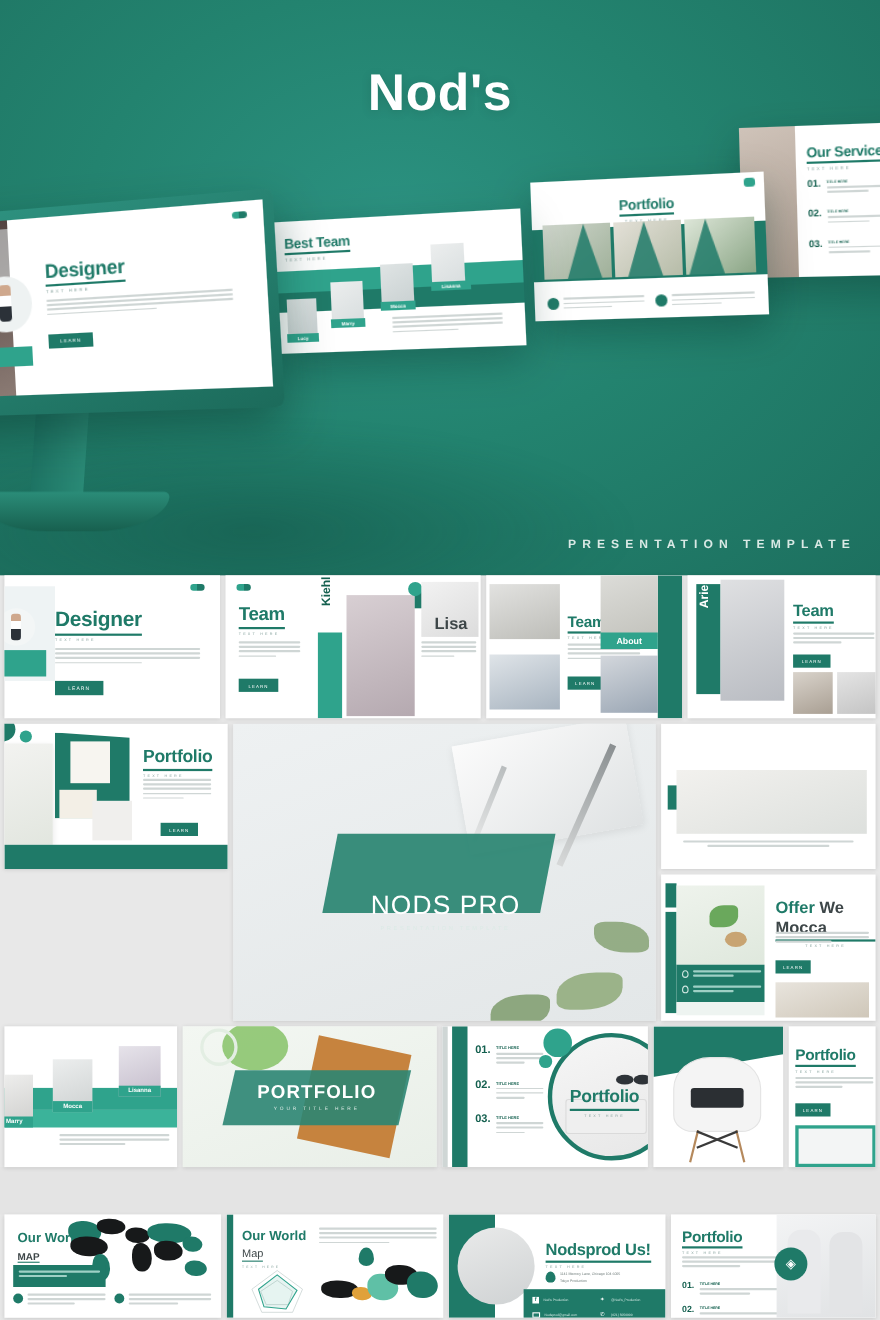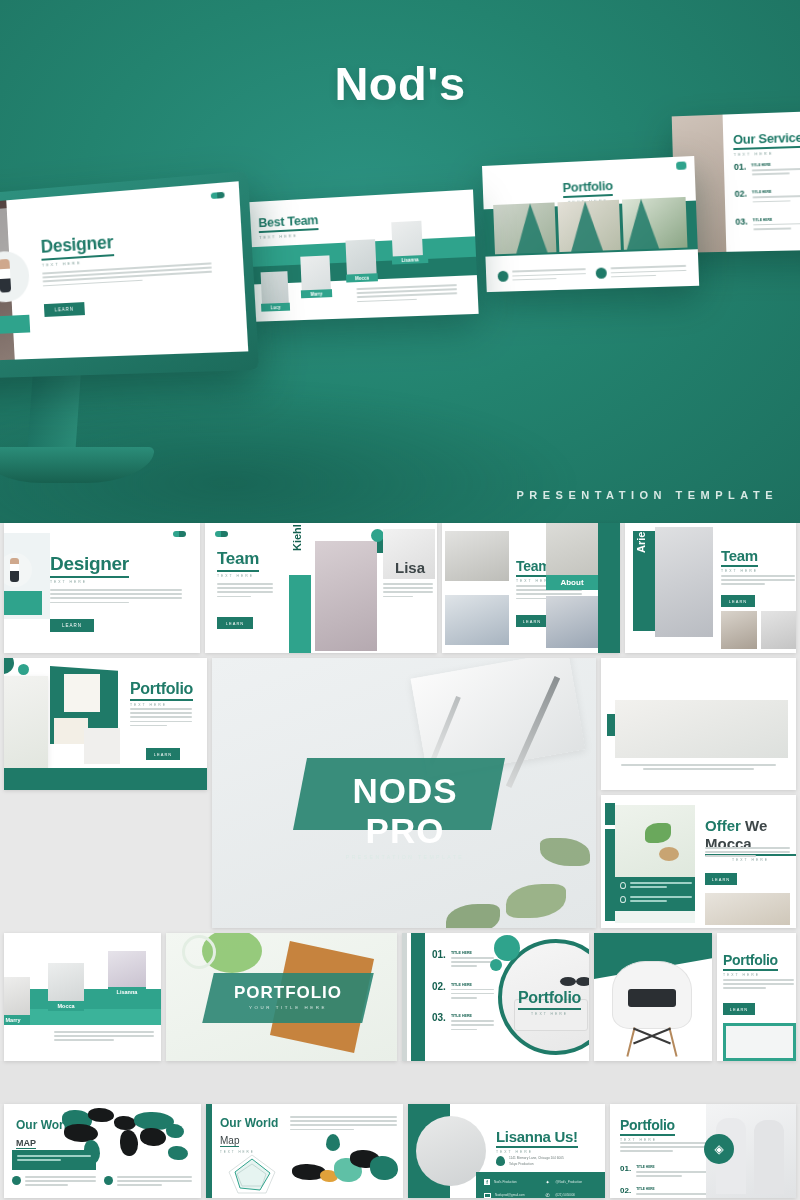--- a/index.html
+++ b/index.html
@@ -378,7 +378,7 @@
         <div style="position:absolute;right:6px;bottom:62px;width:50px;height:28px;background:#86a274;border-radius:20% 60% 20% 60%;opacity:.85;"></div>
         <div style="position:absolute;left:88px;top:100px;width:198px;height:72px;background:#2b8572;opacity:.93;transform:skewX(-11deg);"></div>
         <div style="position:absolute;left:108px;top:113px;width:170px;text-align:center;">
-          <div style="color:#fff;font-size:35px;font-weight:bold;letter-spacing:1px;">NODS PRO</div>
+          <div style="color:#fff;font-size:24px;font-weight:normal;letter-spacing:1px;margin-top:39px;">NODS PRO</div>
           <div style="color:#dceae6;font-size:5.2px;letter-spacing:2.4px;margin-top:3px;">PRESENTATION TEMPLATE</div>
         </div>
       </div>

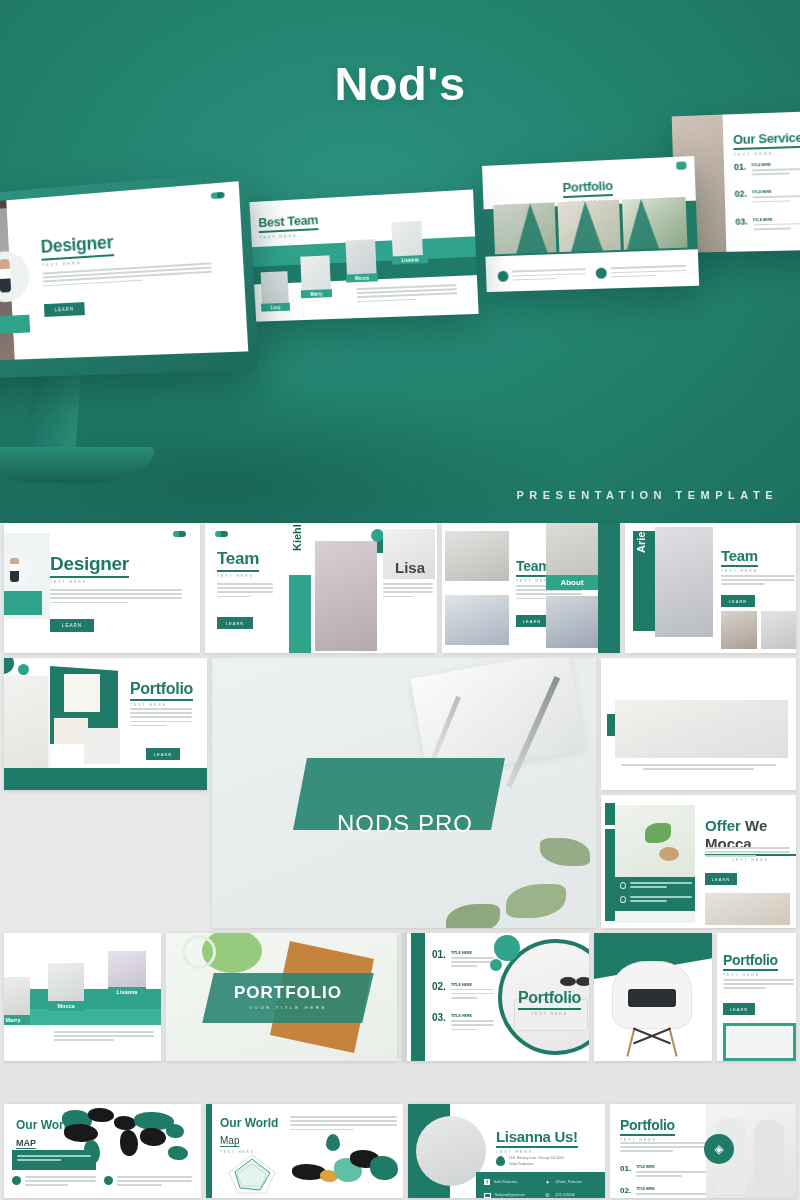--- a/index.html
+++ b/index.html
@@ -618,7 +618,7 @@
         <div style="position:absolute;left:0;top:0;width:42px;height:100%;background:#1f7a68;"></div>
         <div style="position:absolute;left:8px;top:12px;width:70px;height:70px;border-radius:50%;background:linear-gradient(160deg,#e9eaea,#cfd2d3);"></div>
         <div style="position:absolute;left:88px;top:24px;">
-          <div class="ttl" style="font-size:15px;">Lisanna Us!</div>
+          <div class="ttl" style="font-size:15px;">Nodsprod Us!</div>
           <div class="sub" style="display:block;">TEXT HERE</div>
         </div>
         <div style="position:absolute;left:88px;top:52px;display:flex;gap:4px;align-items:flex-start;">

